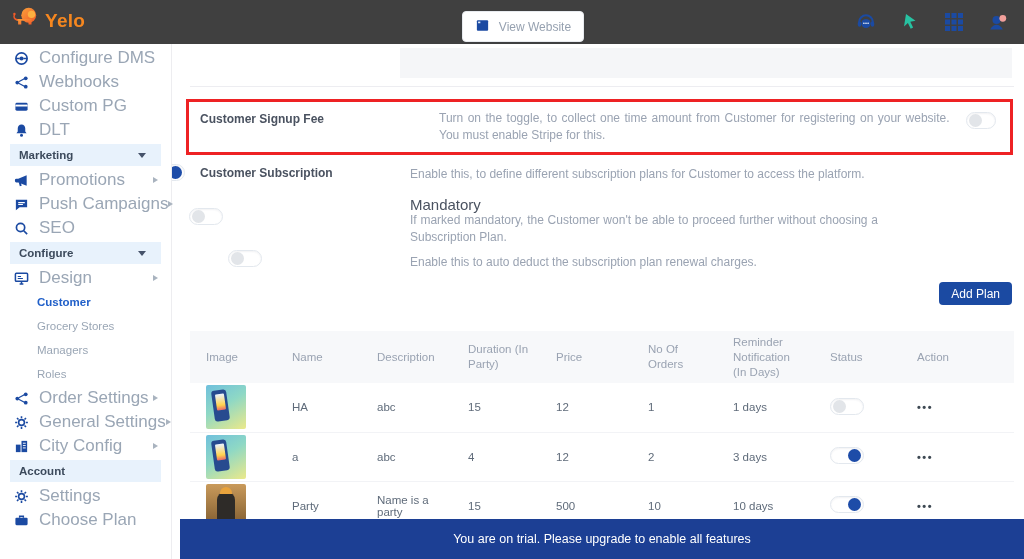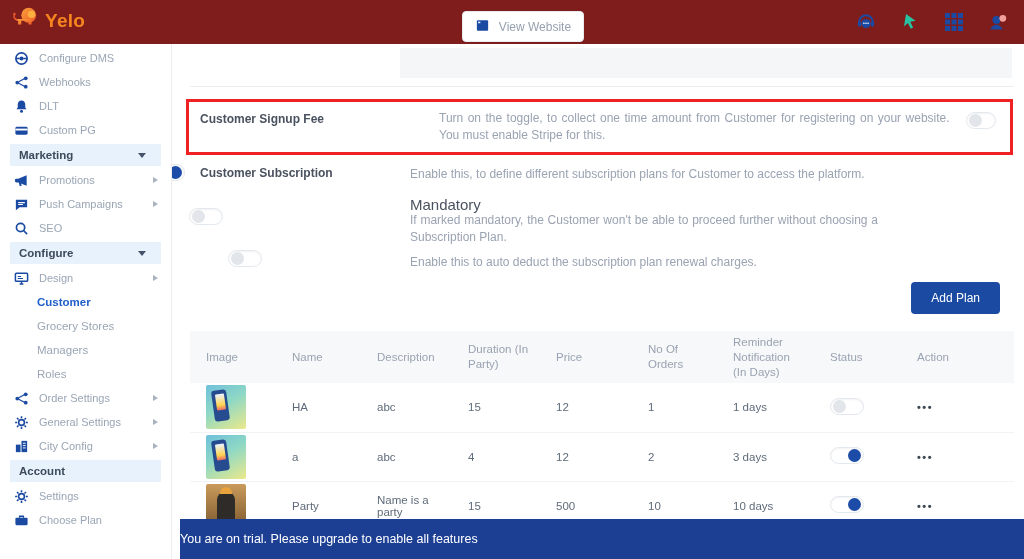--- a/index.html
+++ b/index.html
@@ -8,7 +8,7 @@
          font-family:"Liberation Sans", sans-serif; overflow:hidden; }
 
   
-  .header { position:absolute; top:0; left:0; right:0; height:44px; background:#7f1d1d; z-index:4; }
+  .header { position:absolute; top:0; left:0; right:0; height:44px; background:#404040; z-index:4; }
   .logo { position:absolute; left:10px; top:6px; display:flex; align-items:center; gap:5px; cursor:pointer; }
   .logo-text { font-size:19px; font-weight:bold; color:#f6871f; letter-spacing:.3px; }
   .view-btn { position:absolute; left:462px; top:11px; width:122px; height:31px; background:#fff;

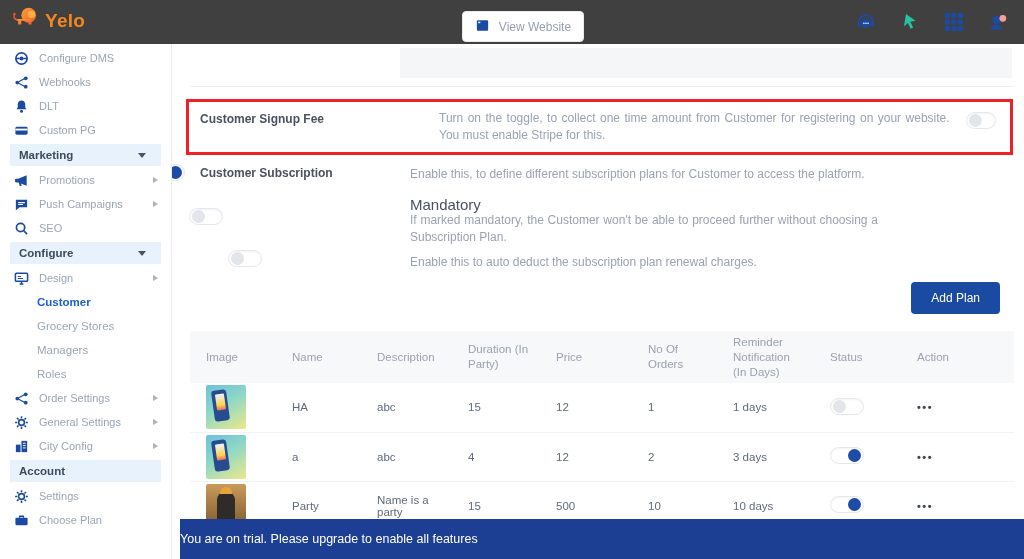--- a/index.html
+++ b/index.html
@@ -24,7 +24,7 @@
   .sb-item { display:flex; align-items:center; height:24px; padding:0 13px 0 14px; cursor:pointer; }
   .sb-ic { width:15px; height:15px; margin-right:10px; flex:none; }
   .sb-ic svg { width:15px; height:15px; display:block; }
-  .sb-label { font-size:11px; color:#9aa6b5; white-space:nowrap; flex:1; }
+  .sb-label { font-size:17px; color:#9aa6b5; white-space:nowrap; flex:1; }
   .sb-section { display:flex; align-items:center; height:22px; background:#e8f2fc;
                 padding:0 15px 0 9px; margin:2px 10px; cursor:pointer; }
   .sb-sec-label { font-size:11.5px; font-weight:700; color:#3c4a5c; flex:1; }

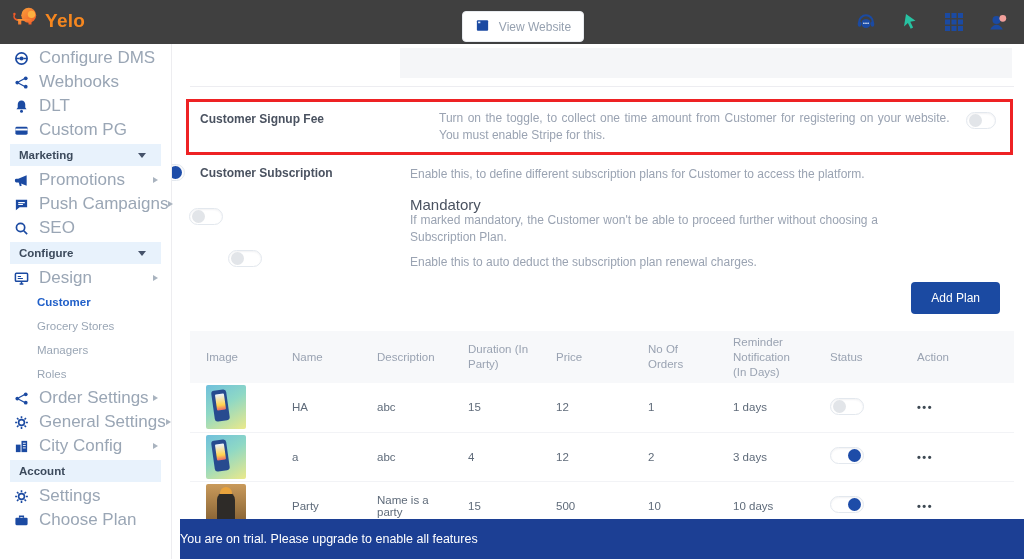--- a/index.html
+++ b/index.html
@@ -196,20 +196,20 @@
       <div class="sb-item">
         <span class="sb-ic">
           <svg viewBox="0 0 16 16">
+            <rect x="1.5" y="4" width="13" height="8.5" rx="1.5" fill="#1b4aa2"></rect>
+            <rect x="1.5" y="6" width="13" height="2" fill="#fff"></rect>
+          </svg>
+        </span>
+        <span class="sb-label">Custom PG</span>
+      </div>
+      <div class="sb-item">
+        <span class="sb-ic">
+          <svg viewBox="0 0 16 16">
             <path d="M8 1.5c-2.6 0-4 1.9-4 4.3V9L2.6 11h10.8L12 9V5.8C12 3.4 10.6 1.5 8 1.5z" fill="#1b4aa2"></path>
             <circle cx="8" cy="13" r="1.6" fill="#1b4aa2"></circle>
           </svg>
         </span>
         <span class="sb-label">DLT</span>
-      </div>
-      <div class="sb-item">
-        <span class="sb-ic">
-          <svg viewBox="0 0 16 16">
-            <rect x="1.5" y="4" width="13" height="8.5" rx="1.5" fill="#1b4aa2"></rect>
-            <rect x="1.5" y="6" width="13" height="2" fill="#fff"></rect>
-          </svg>
-        </span>
-        <span class="sb-label">Custom PG</span>
       </div>
       <div class="sb-section">
         <span class="sb-sec-label">Marketing</span>

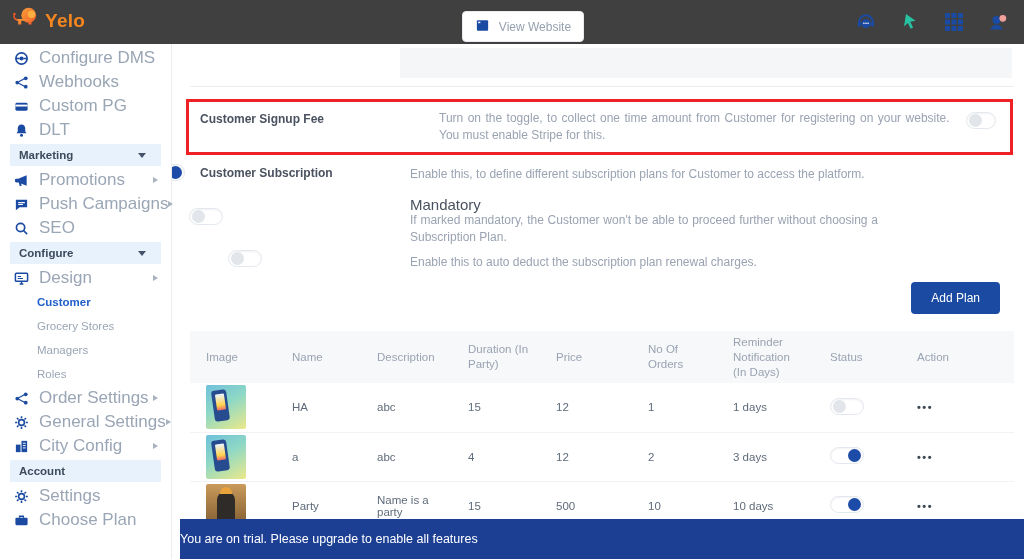--- a/index.html
+++ b/index.html
@@ -58,7 +58,7 @@
   .auto-desc { left:237px; top:210px; width:575px; }
   .auto-tgl  { right:22px; top:206px; }
 
-  .add-plan { position:absolute; right:24px; top:238px; height:32px; padding:0 20px;
+  .add-plan { position:absolute; right:12px; top:238px; height:23px; padding:0 12px;
               background:#1b4aa2; color:#fff; border:none; border-radius:4px; font-size:12px;
               cursor:pointer; font-family:inherit; }
 

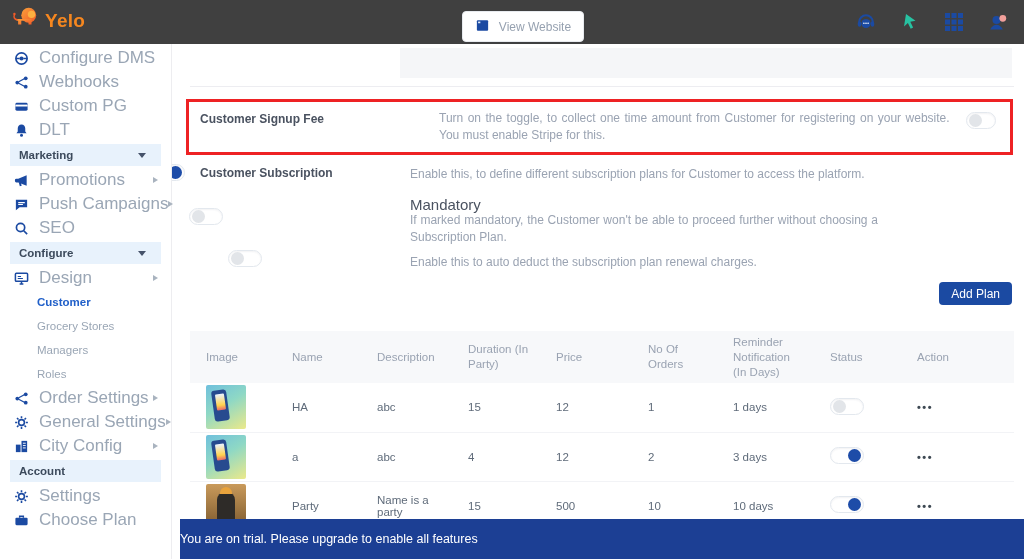--- a/index.html
+++ b/index.html
@@ -93,7 +93,7 @@
 
   
   .banner { position:absolute; left:180px; right:0; bottom:0; height:40px; background:#1c3f94;
-            display:flex; align-items:center; z-index:6; }
+            display:flex; align-items:center; justify-content:center; z-index:6; }
   .banner span { color:#fff; font-size:12.5px; }
 </style>
 </head>

